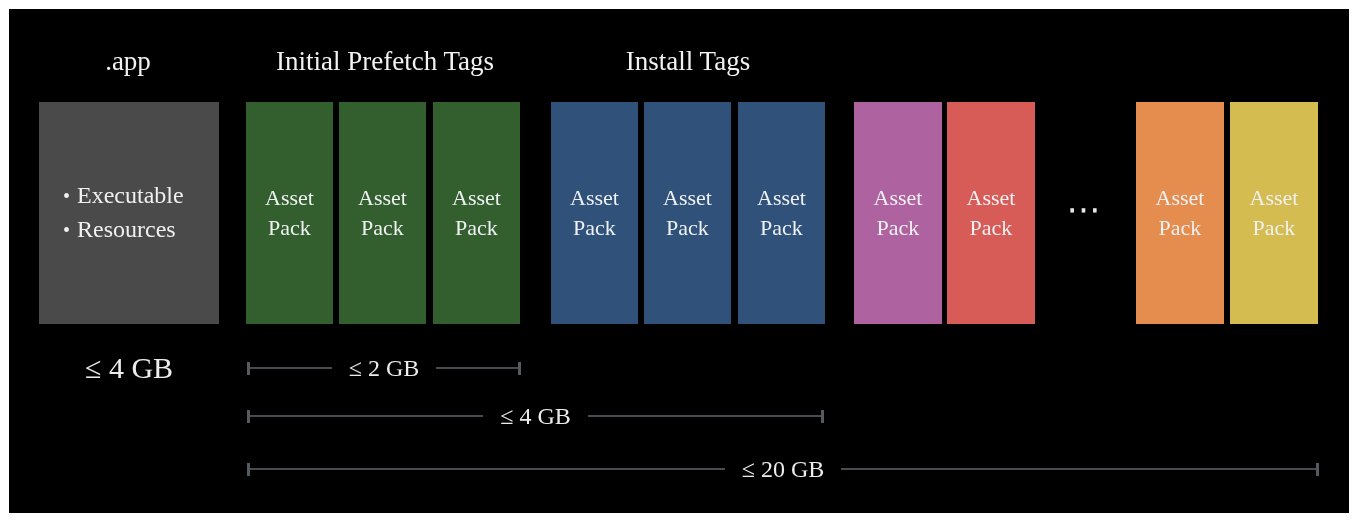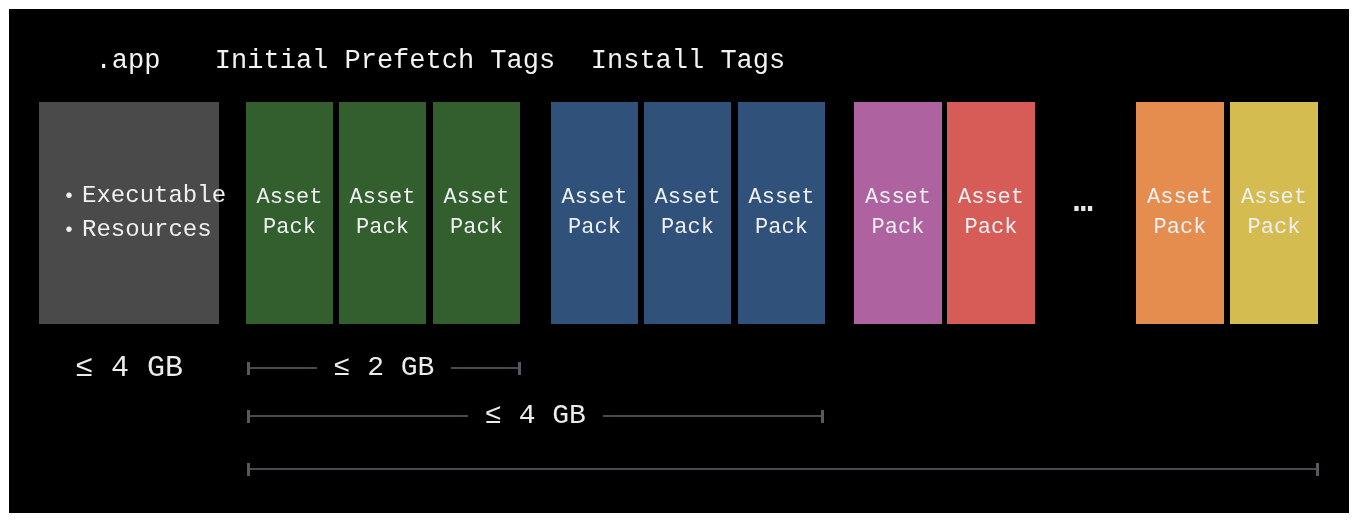--- a/index.html
+++ b/index.html
@@ -7,7 +7,7 @@
     position:relative;
     width:1360px;height:524px;
     background:#ffffff;
-    font-family:Liberation Mono, monospace;
+    font-family:Liberation Serif, serif;
     overflow:hidden;
   }
   .slide{

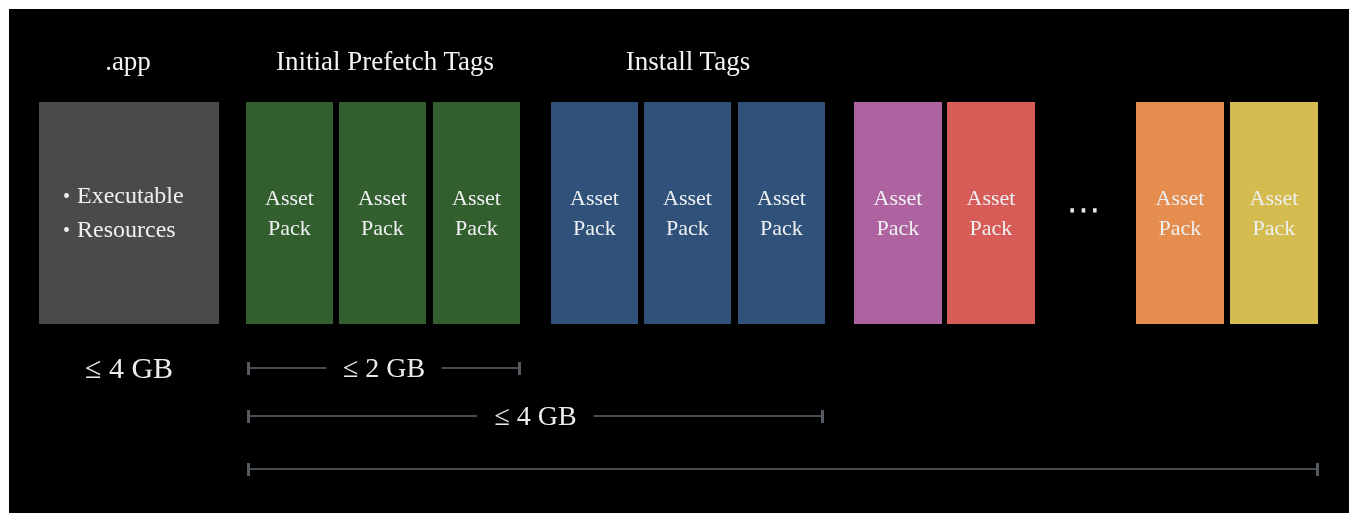--- a/index.html
+++ b/index.html
@@ -62,7 +62,7 @@
   .mline .rule{flex:1;height:2px;background:#474c53;}
   .mline .tick{width:3px;height:13px;background:#555a61;}
   .mline .mlabel{
-    color:#ececec;font-size:28px;line-height:34px;
+    color:#ececec;font-size:24px;line-height:34px;
     margin:0 17px;white-space:nowrap;
   }
   .m-2gb {left:238px;top:342px;width:274px;}

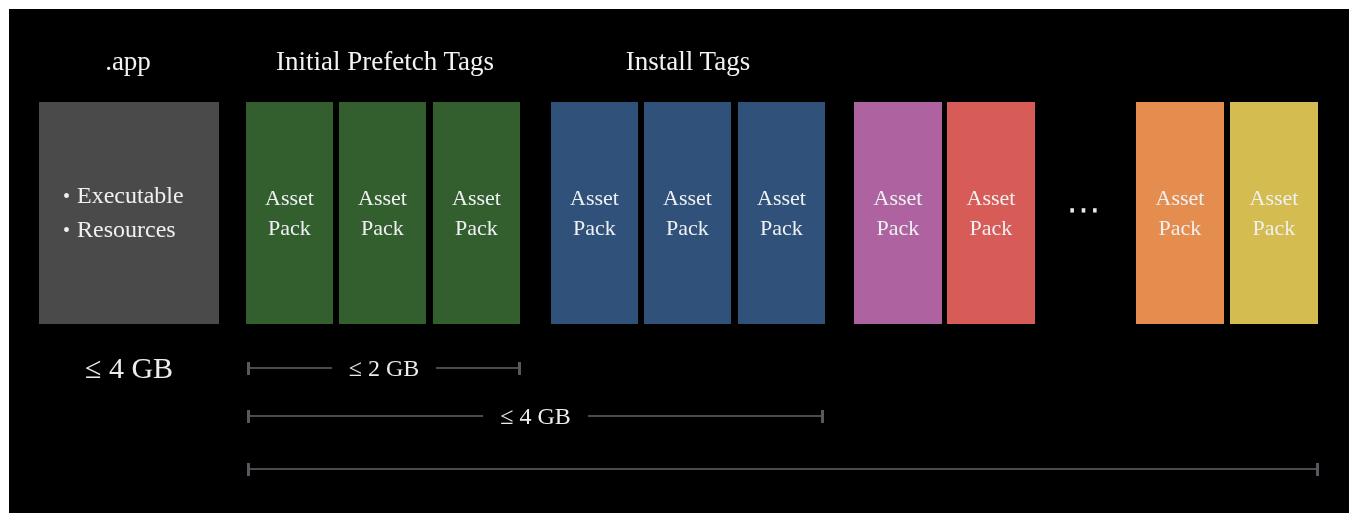--- a/index.html
+++ b/index.html
@@ -141,6 +141,7 @@
     <div class="mline m-20gb">
       <span class="tick"></span>
       <span class="rule"></span>
+      <span class="mlabel">≤ 20 GB</span>
       <span class="rule"></span>
       <span class="tick"></span>
     </div>

